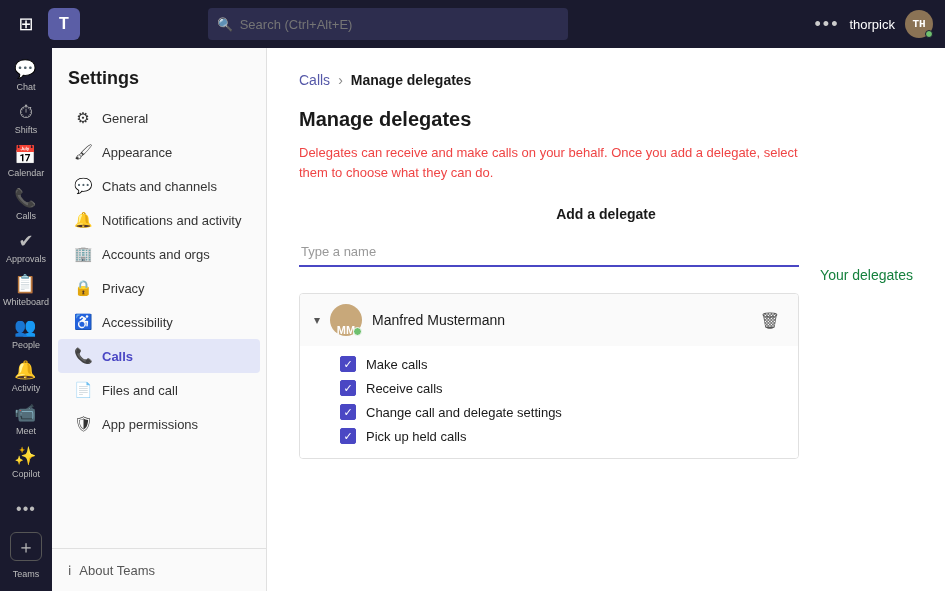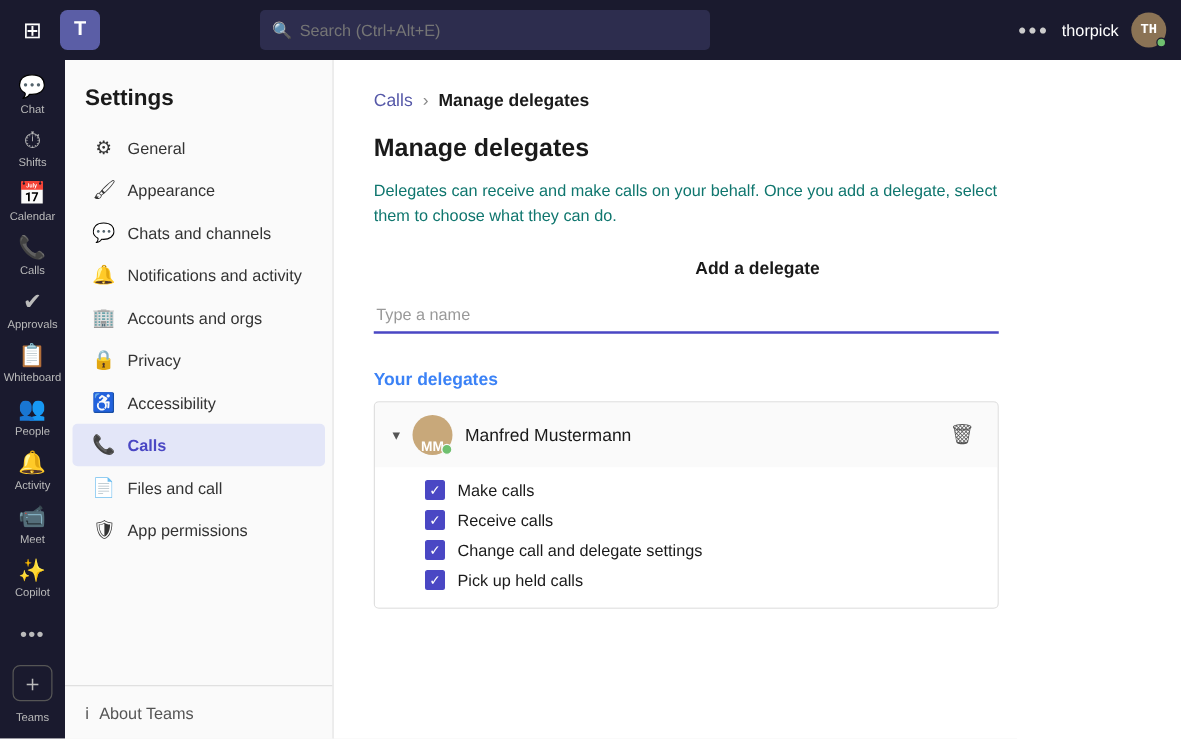--- a/index.html
+++ b/index.html
@@ -158,7 +158,7 @@
       font-size: 20px; font-weight: 600; color: #1a1a1a; margin-bottom: 12px;
     }
     .page-desc {
-      color: #0f766e; font-size: 13px; line-height: 1.5; margin-bottom: 24px;
+      color: #ef4444; font-size: 13px; line-height: 1.5; margin-bottom: 24px;
       max-width: 520px;
     }
 

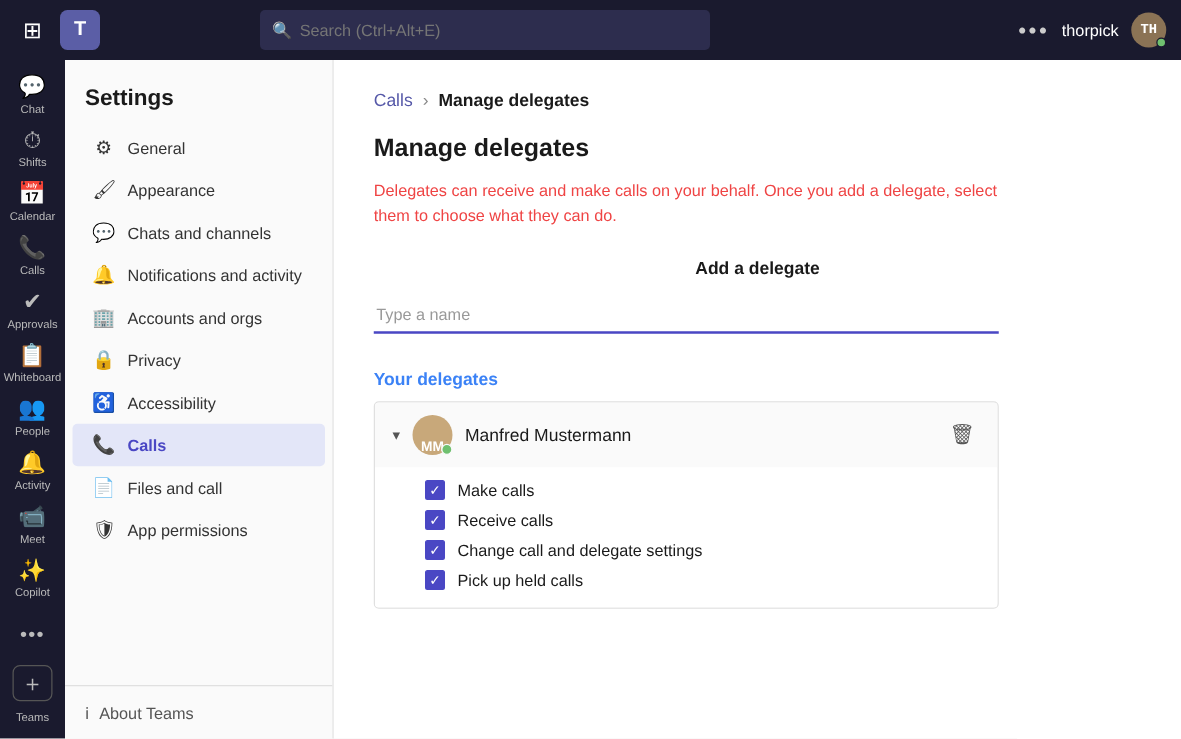--- a/index.html
+++ b/index.html
@@ -176,7 +176,6 @@
       font-size: 13px;
       color: #333;
       background: transparent;
-      margin-bottom: 28px;
     }
     .delegate-input::placeholder { color: #999; }
 

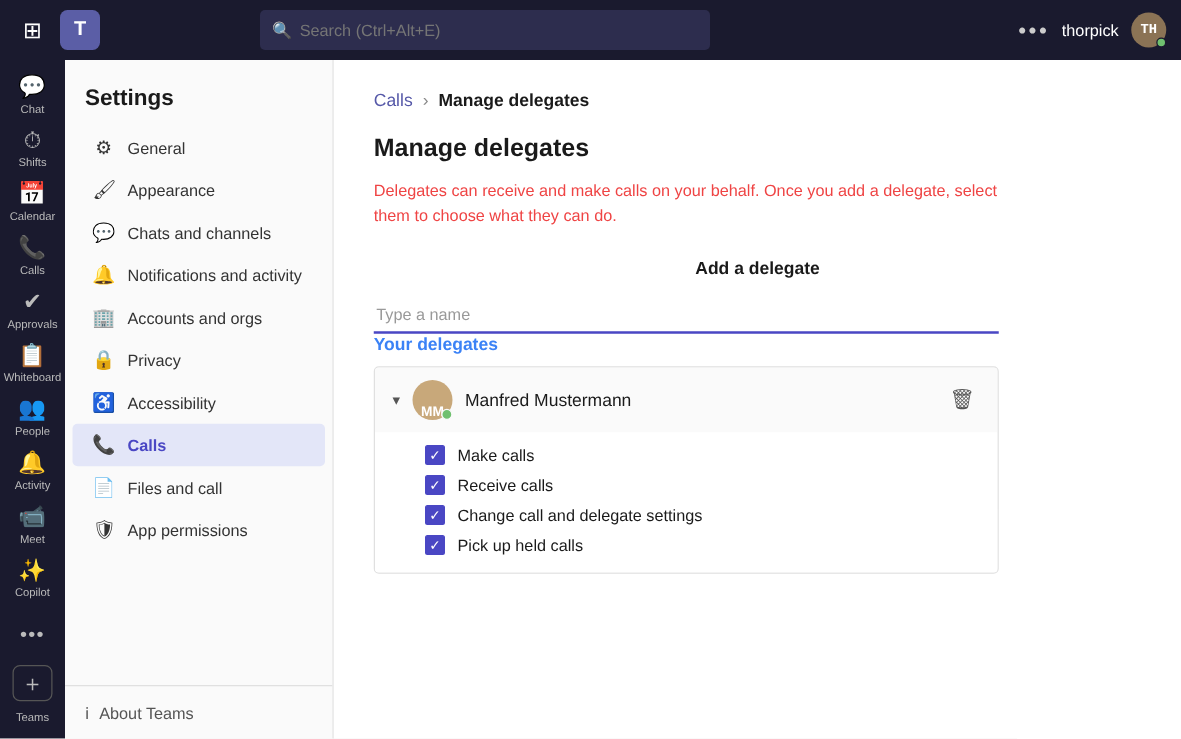--- a/index.html
+++ b/index.html
@@ -180,7 +180,7 @@
     .delegate-input::placeholder { color: #999; }
 
     .your-delegates-label {
-      font-size: 14px; font-weight: 700; color: #3b82f6; margin-bottom: 10px;
+      font-size: 14px; font-weight: 400; color: #15803d; margin-bottom: 10px; text-align: right;
     }
 
     .delegate-card {

